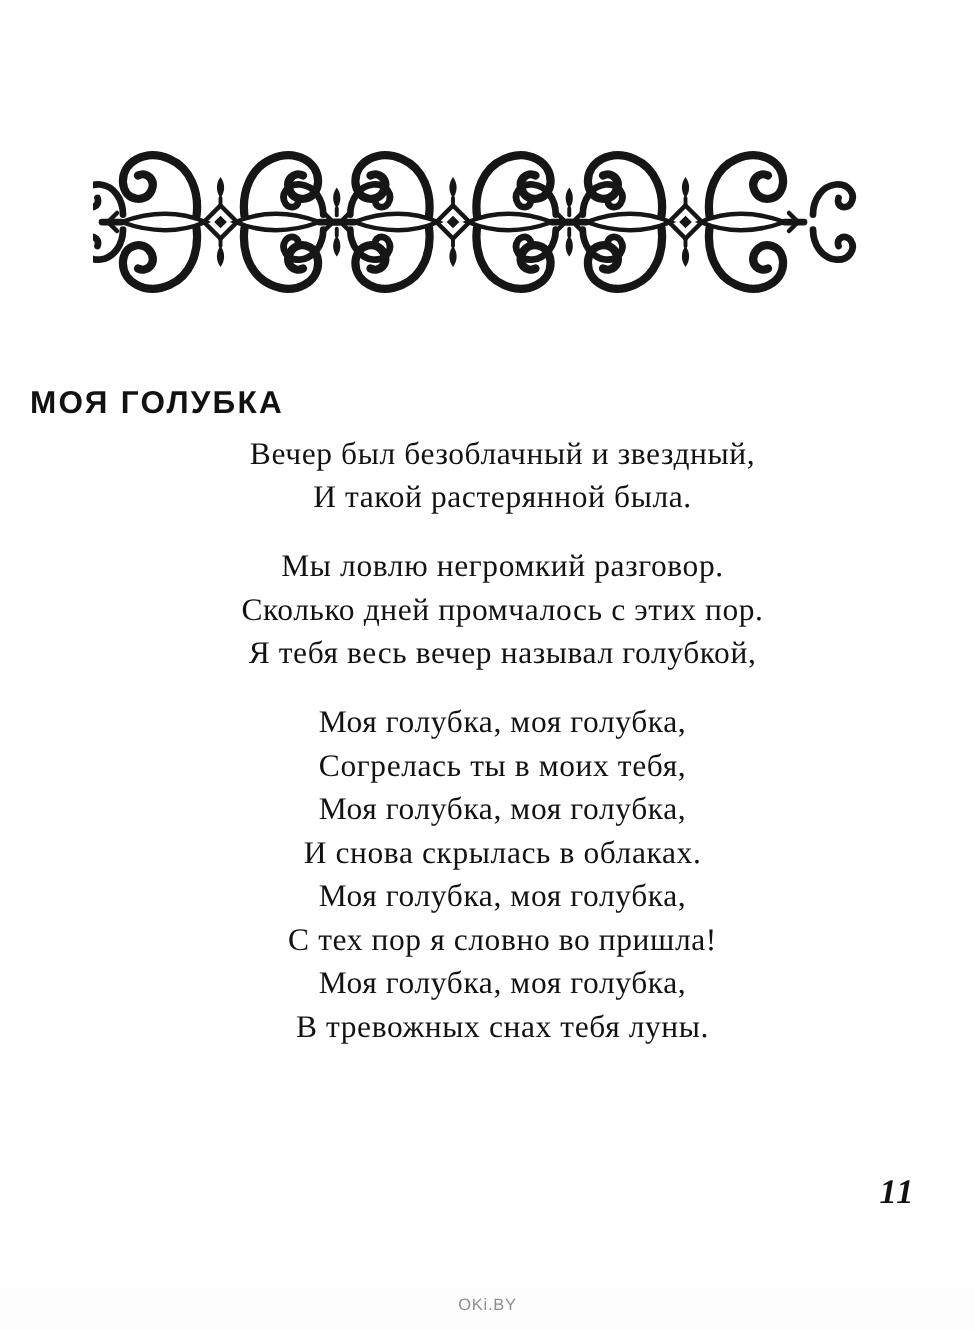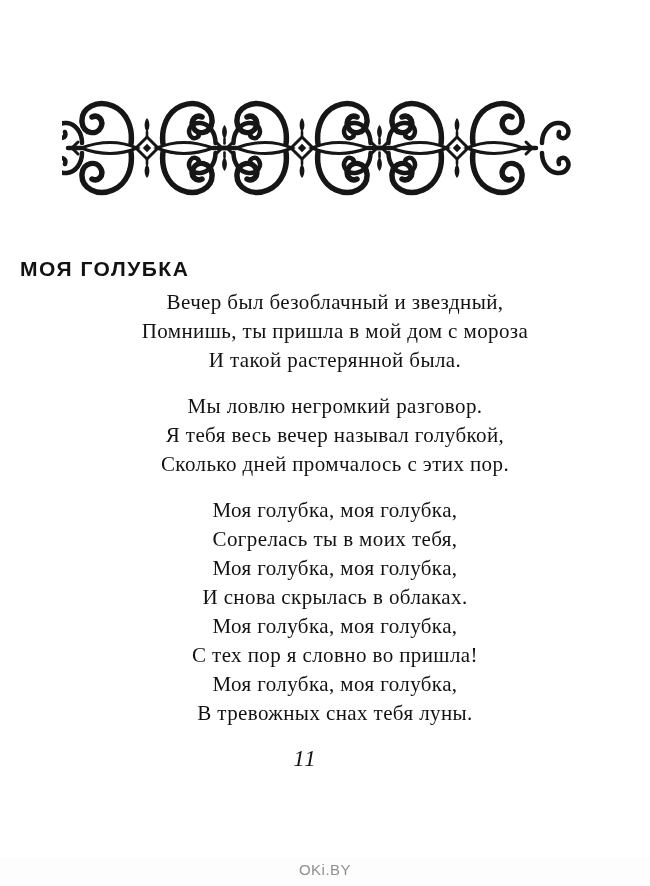--- a/index.html
+++ b/index.html
@@ -132,7 +132,6 @@
   <div class="poem">
     <div class="stanza">
       <div class="line">Вечер был безоблачный и звездный,</div>
-      <div class="line">Помнишь, ты пришла в мой дом с мороза</div>
       <div class="line">И такой растерянной была.</div>
     </div>
     <div class="stanza">

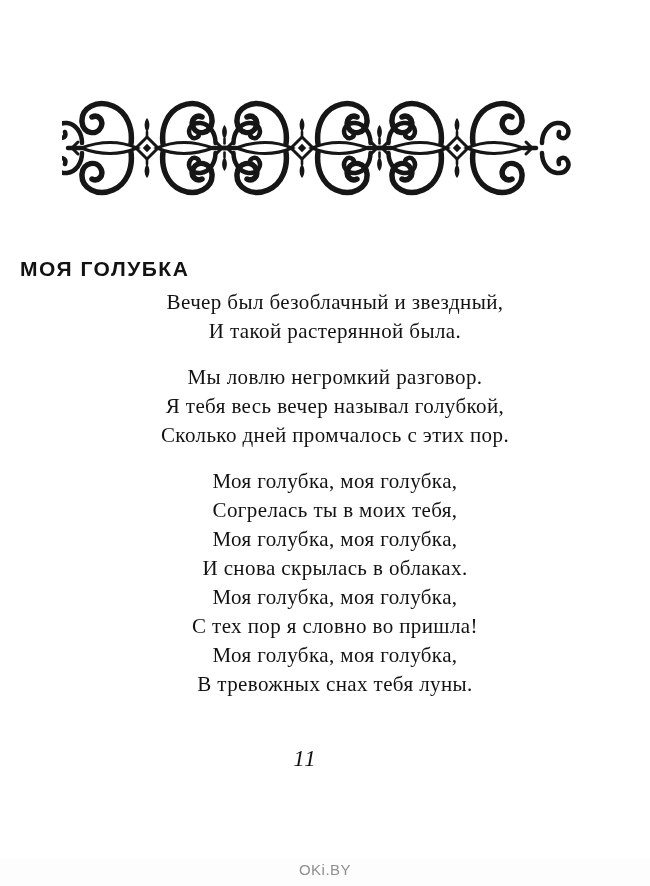--- a/index.html
+++ b/index.html
@@ -136,8 +136,8 @@
     </div>
     <div class="stanza">
       <div class="line">Мы ловлю негромкий разговор.</div>
+      <div class="line">Сколько дней промчалось с этих пор.</div>
       <div class="line">Я тебя весь вечер называл голубкой,</div>
-      <div class="line">Сколько дней промчалось с этих пор.</div>
     </div>
     <div class="stanza">
       <div class="line">Моя голубка, моя голубка,</div>

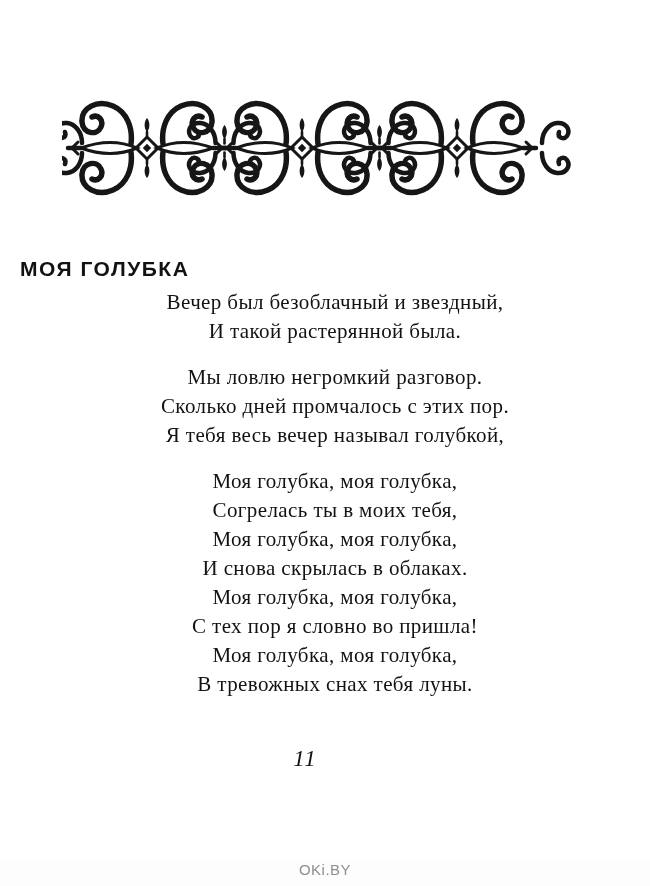--- a/index.html
+++ b/index.html
@@ -47,10 +47,10 @@
   }
   .page-number {
     position: absolute;
-    left: 0; top: 746px; width: 610px;
-    text-align: center;
+    left: 0; top: 782px; width: 610px;
+    text-align: right;
     font-family: "Liberation Serif", serif;
-    font-weight: 400;
+    font-weight: 700;
     font-style: italic;
     font-size: 23px;
     letter-spacing: 1px;

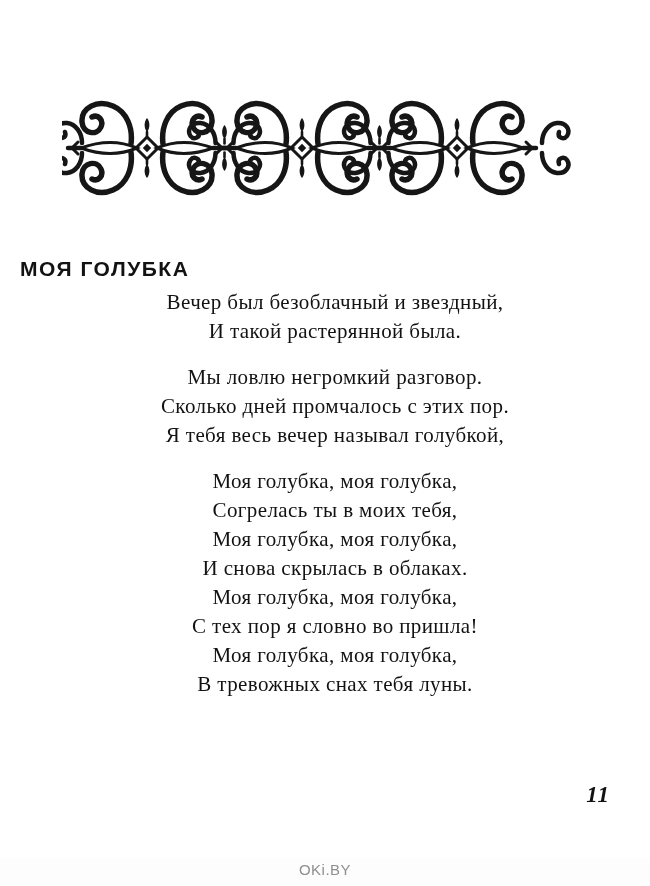--- a/index.html
+++ b/index.html
@@ -61,7 +61,7 @@
     background: #fdfdfd;
     text-align: center;
     font-family: "Liberation Sans", sans-serif;
-    font-size: 15px;
+    font-size: 11px;
     line-height: 24px;
     color: #8f8f8f;
     letter-spacing: 0.5px;

